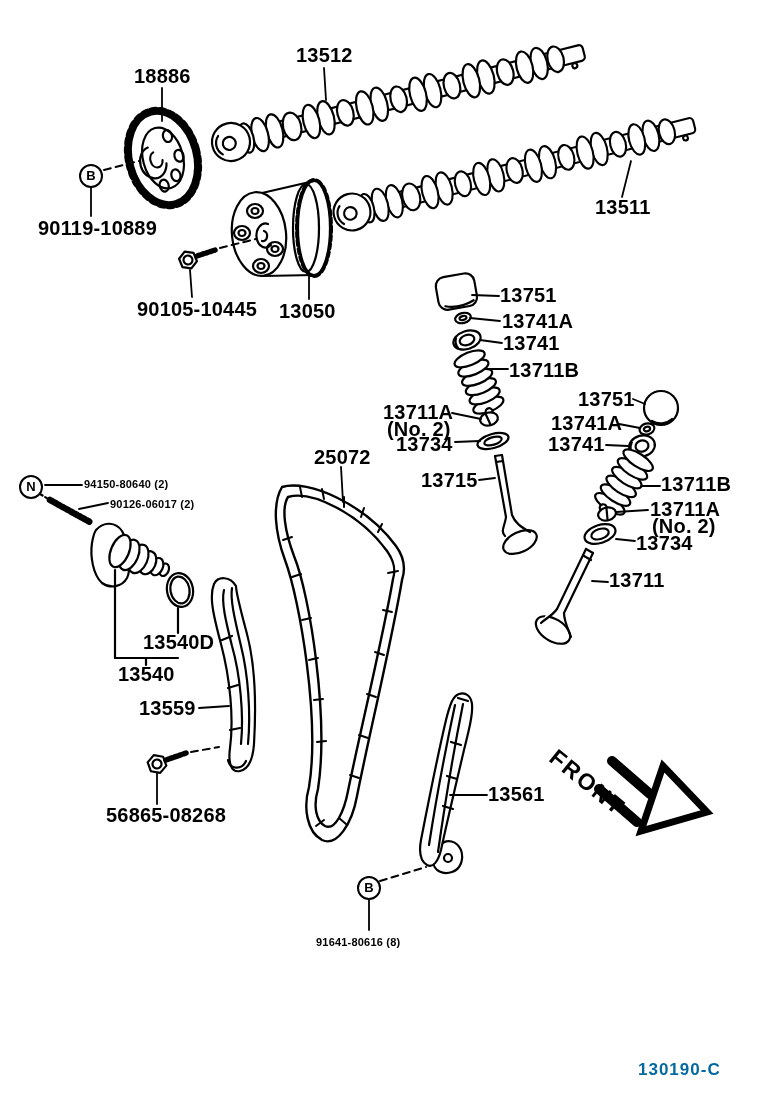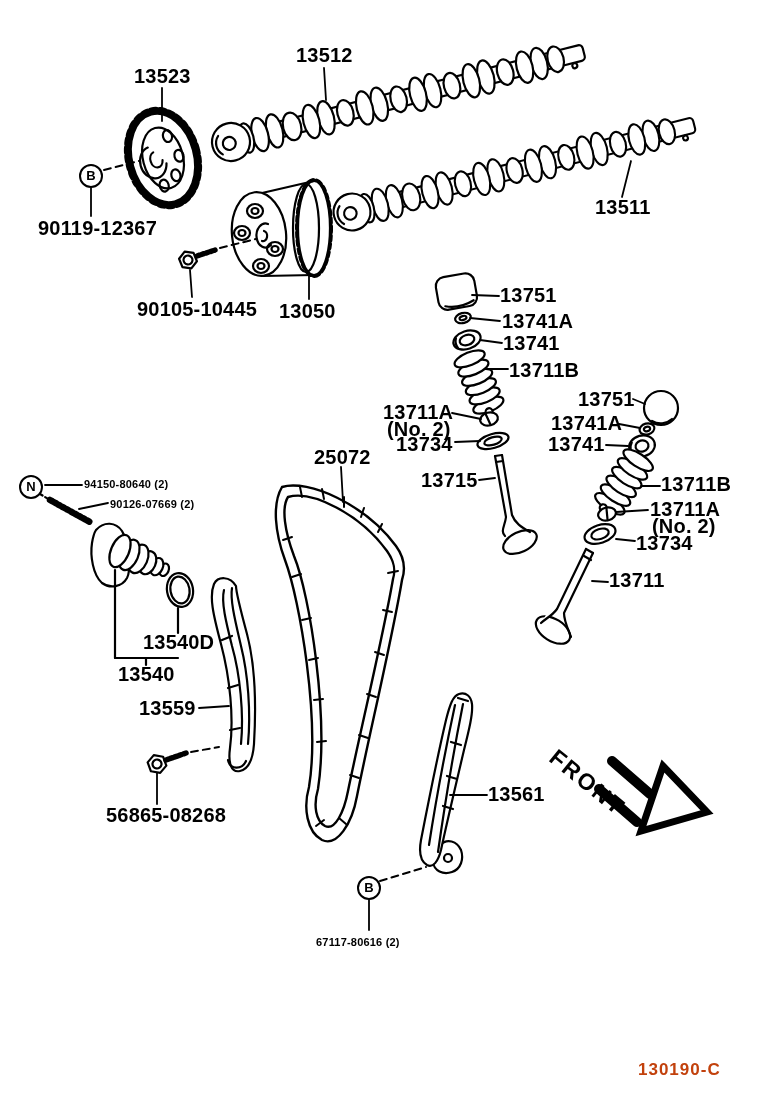--- a/index.html
+++ b/index.html
@@ -316,7 +316,7 @@
   </g>
 </svg>
 
-<div class="lbl" style="left:134px;top:66px">13523</div>
+<div class="lbl" style="left:134px;top:66px">18886</div>
 <div class="lbl" style="left:296px;top:45px">13512</div>
 <div class="lbl" style="left:595px;top:197px">13511</div>
 <div class="lbl" style="left:38px;top:218px">90119-12367</div>

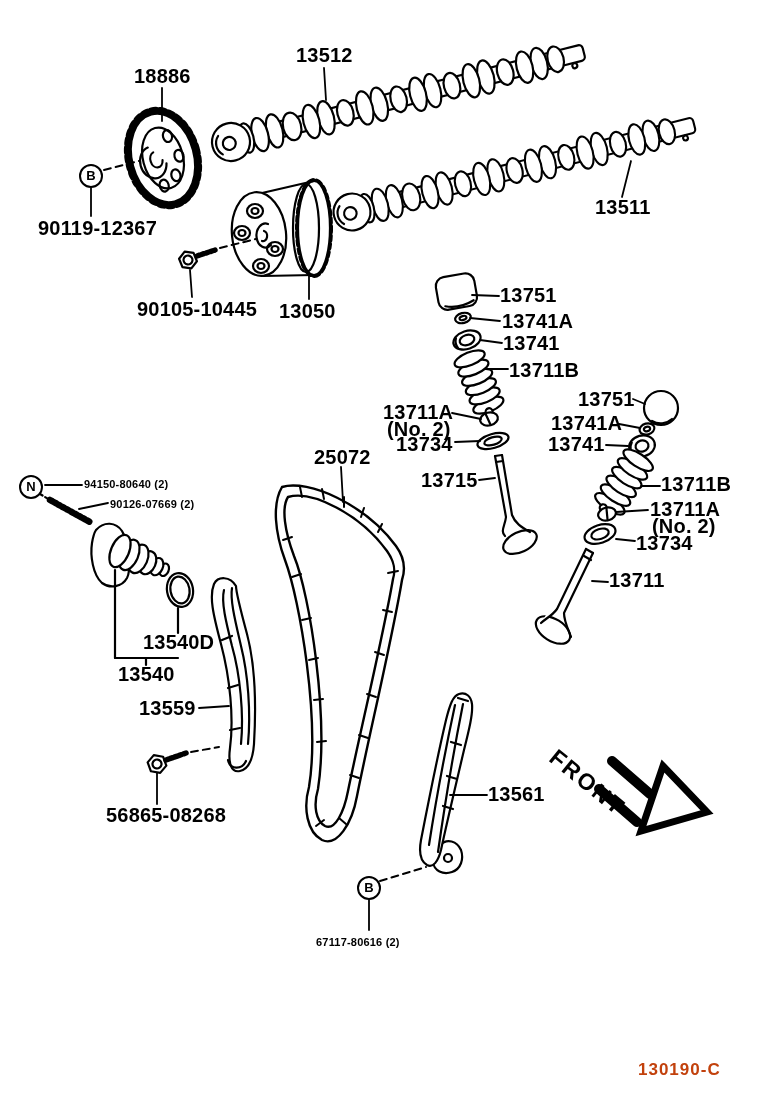--- a/index.html
+++ b/index.html
@@ -319,7 +319,7 @@
 <div class="lbl" style="left:134px;top:66px">18886</div>
 <div class="lbl" style="left:296px;top:45px">13512</div>
 <div class="lbl" style="left:595px;top:197px">13511</div>
-<div class="lbl" style="left:38px;top:218px">90119-12367</div>
+<div class="lbl" style="left:38px;top:218px">90119-10889</div>
 <div class="lbl" style="left:137px;top:299px">90105-10445</div>
 <div class="lbl" style="left:279px;top:301px">13050</div>
 <div class="lbl" style="left:500px;top:285px">13751</div>

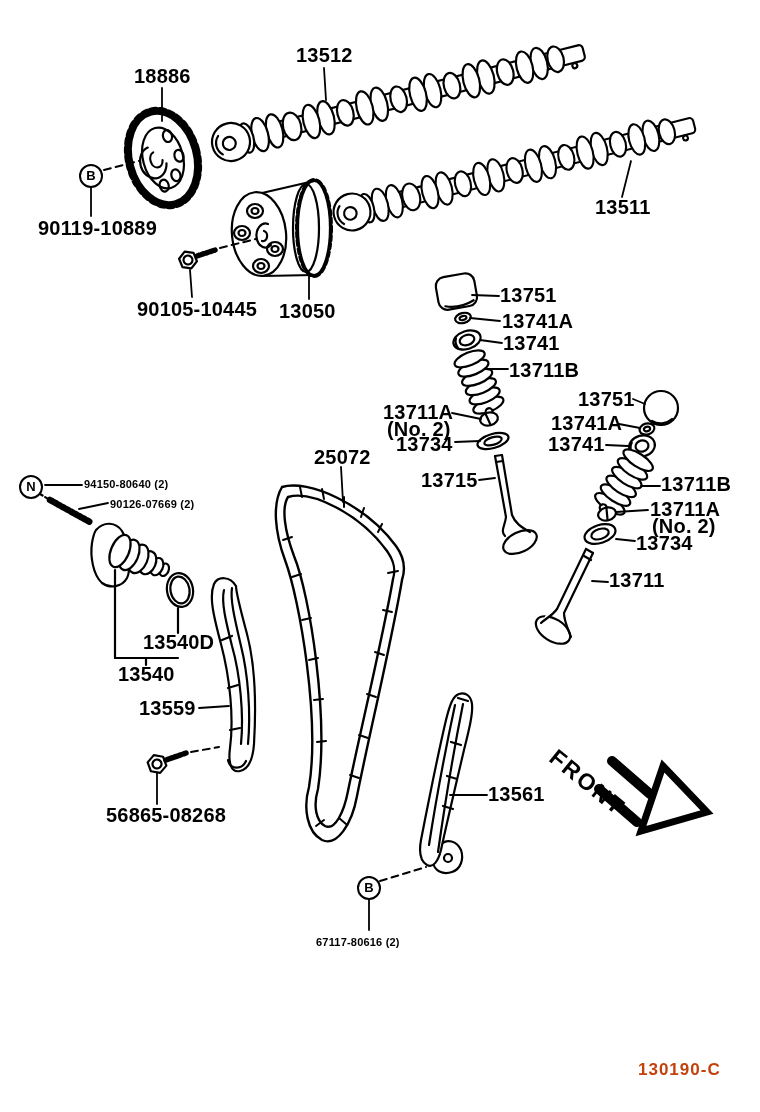--- a/index.html
+++ b/index.html
@@ -340,7 +340,7 @@
 <div class="lbl" style="left:609px;top:570px">13711</div>
 <div class="lbl" style="left:314px;top:447px">25072</div>
 <div class="lbl sm" style="left:84px;top:474px">94150-80640 (2)</div>
-<div class="lbl sm" style="left:110px;top:494px">90126-07669 (2)</div>
+<div class="lbl sm" style="left:110px;top:494px">90126-06017 (2)</div>
 <div class="lbl" style="left:143px;top:632px">13540D</div>
 <div class="lbl" style="left:118px;top:664px">13540</div>
 <div class="lbl" style="left:139px;top:698px">13559</div>

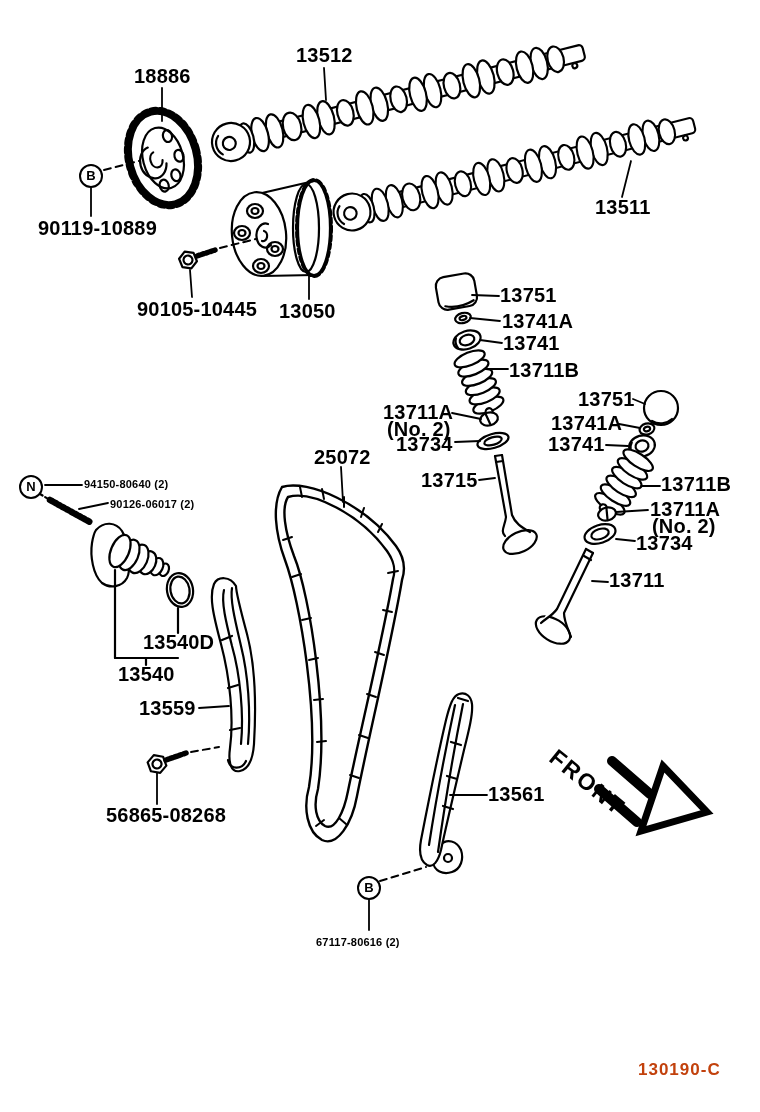--- a/index.html
+++ b/index.html
@@ -346,7 +346,7 @@
 <div class="lbl" style="left:139px;top:698px">13559</div>
 <div class="lbl" style="left:106px;top:805px">56865-08268</div>
 <div class="lbl" style="left:488px;top:784px">13561</div>
-<div class="lbl sm" style="left:316px;top:932px">67117-80616 (2)</div>
+<div class="lbl sm" style="left:316px;top:932px">91641-80616 (8)</div>
 
 <div class="badge" style="left:79px;top:164px">B</div>
 <div class="badge" style="left:19px;top:475px">N</div>

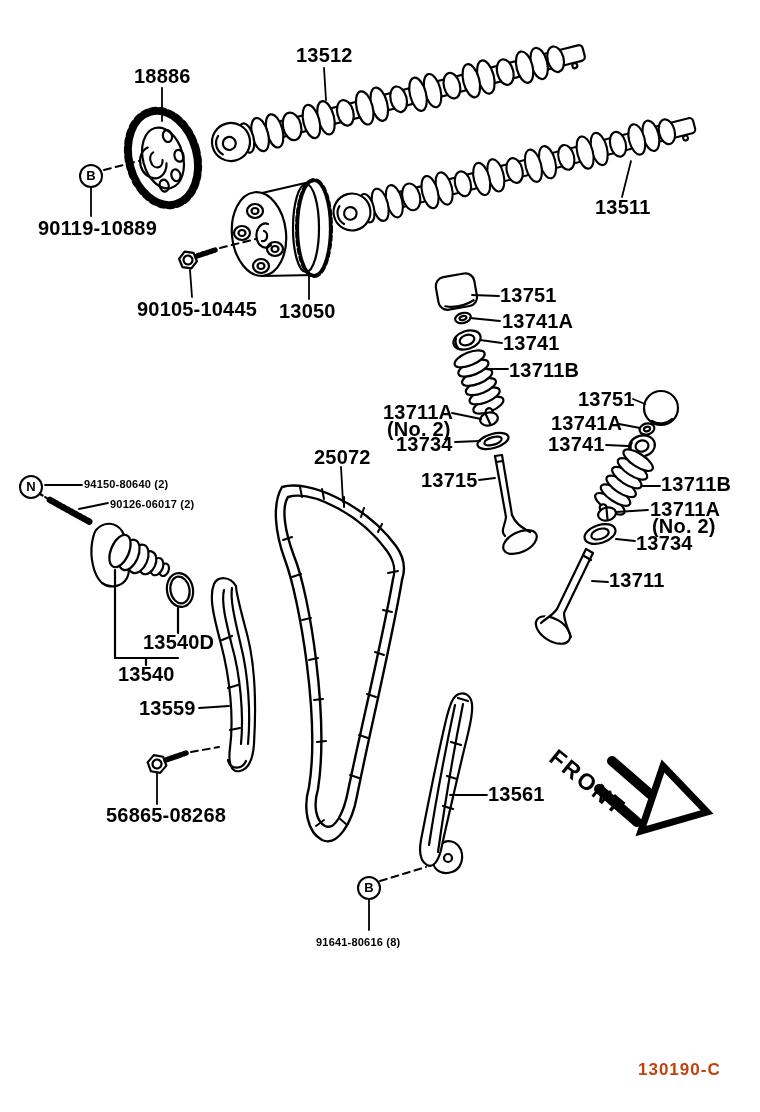--- a/index.html
+++ b/index.html
@@ -15,7 +15,7 @@
   .front{position:absolute;left:561px;top:744px;font-weight:bold;font-size:23px;
          letter-spacing:2px;color:#000;transform:rotate(39deg);transform-origin:0 0;}
   .code{position:absolute;left:638px;top:1060px;font-weight:bold;font-size:17px;
-        letter-spacing:1px;color:#c2410c;}
+        letter-spacing:1px;color:#0369a1;}
 </style>
 </head>
 <body>

